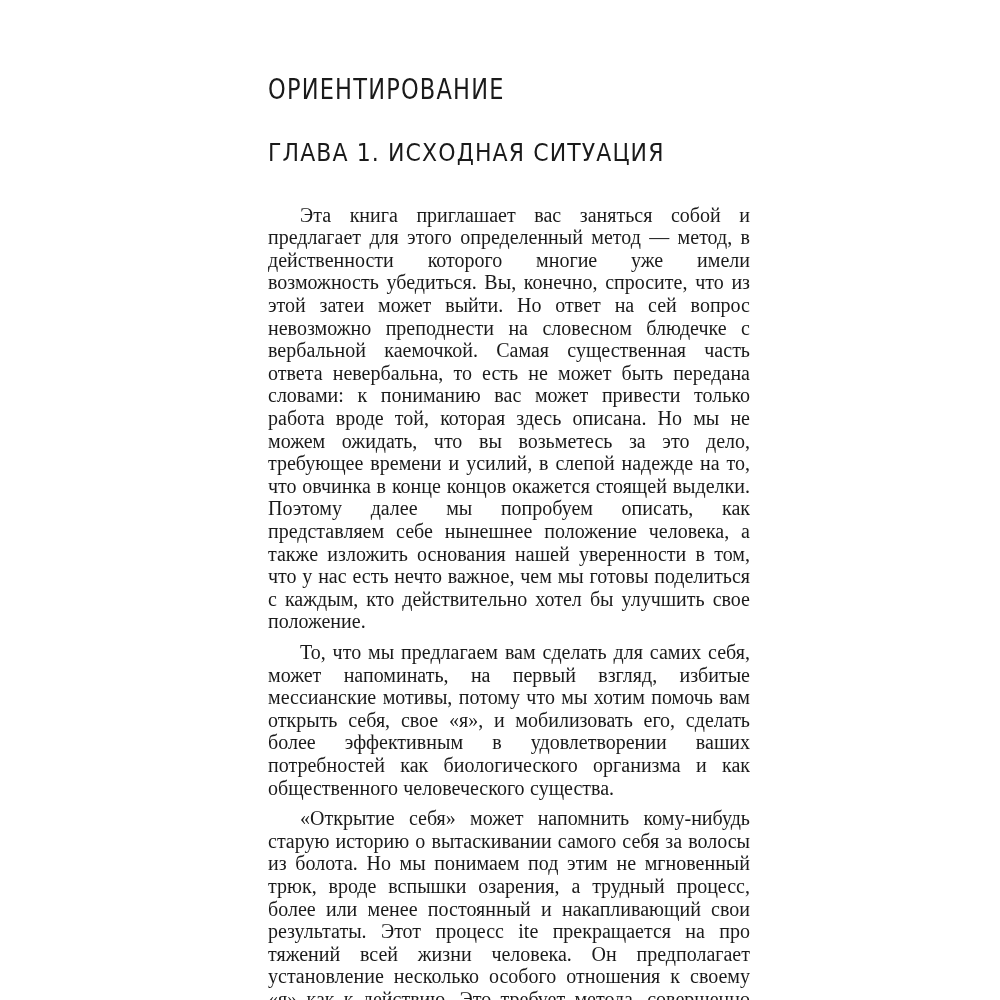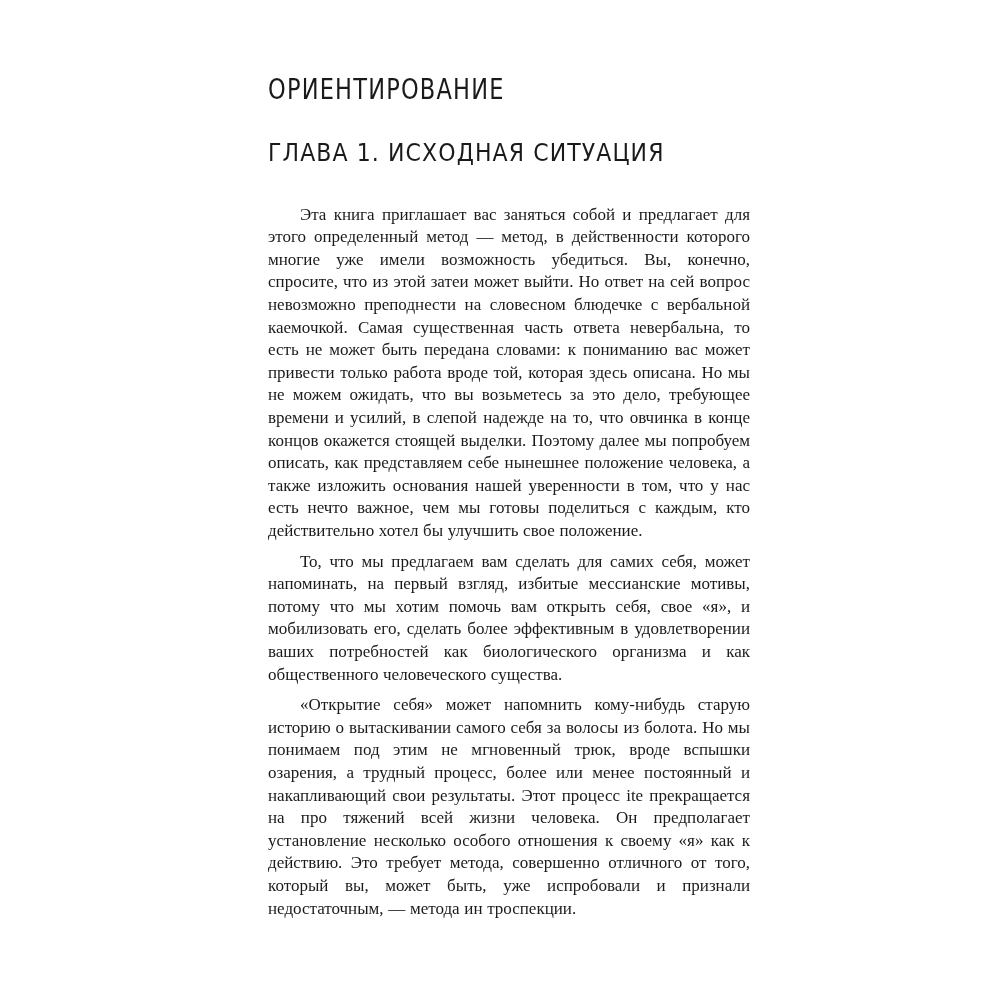--- a/index.html
+++ b/index.html
@@ -54,7 +54,7 @@
   }
   p.body-par {
     margin: 0;
-    font-size: 17px;
+    font-size: 20px;
     line-height: 22.6px;
     text-align: justify;
     text-indent: 32px;

